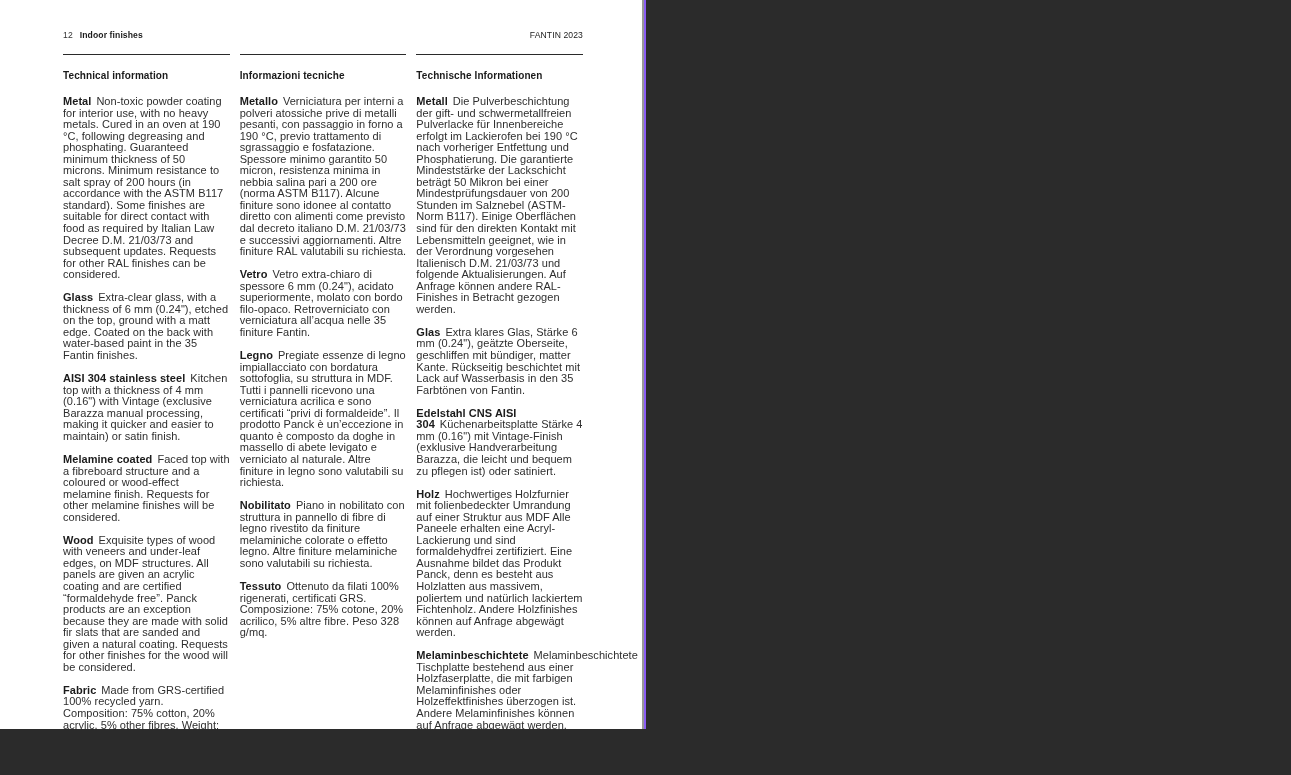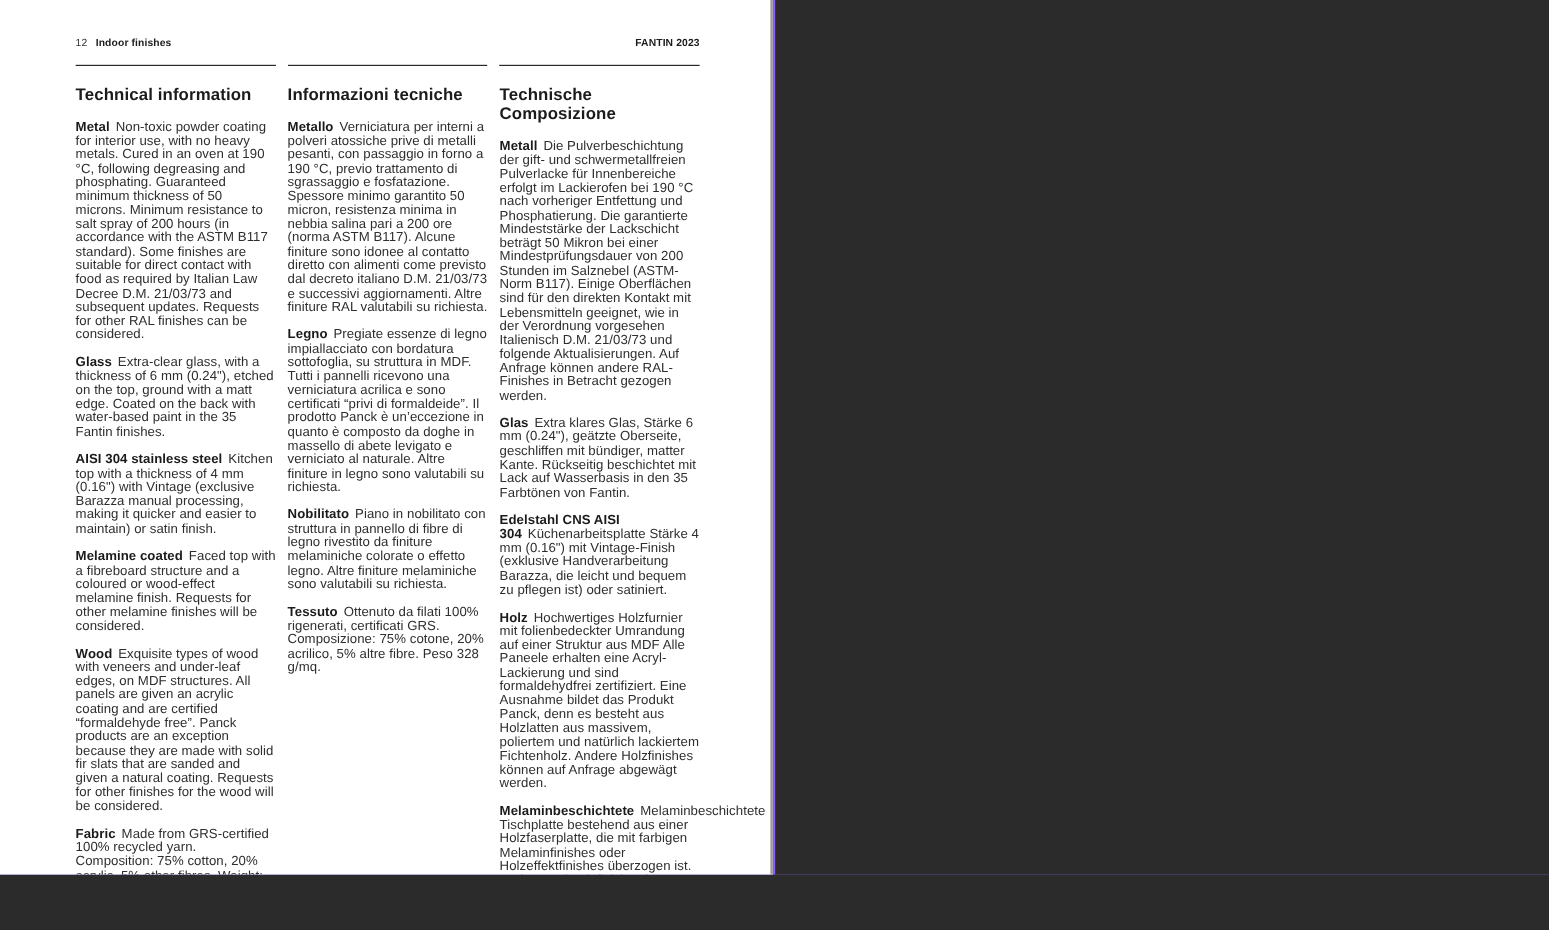--- a/index.html
+++ b/index.html
@@ -42,7 +42,7 @@
   .header .left { display: flex; align-items: baseline; }
   .page-number { font-weight: 400; margin-right: 7px; color: #333; }
   .section-title { font-weight: 700; }
-  .brand { font-weight: 700; margin-left: 33px; }
+  .brand { font-weight: 400; margin-left: 33px; }
   .columns {
     position: absolute;
     top: 54px;

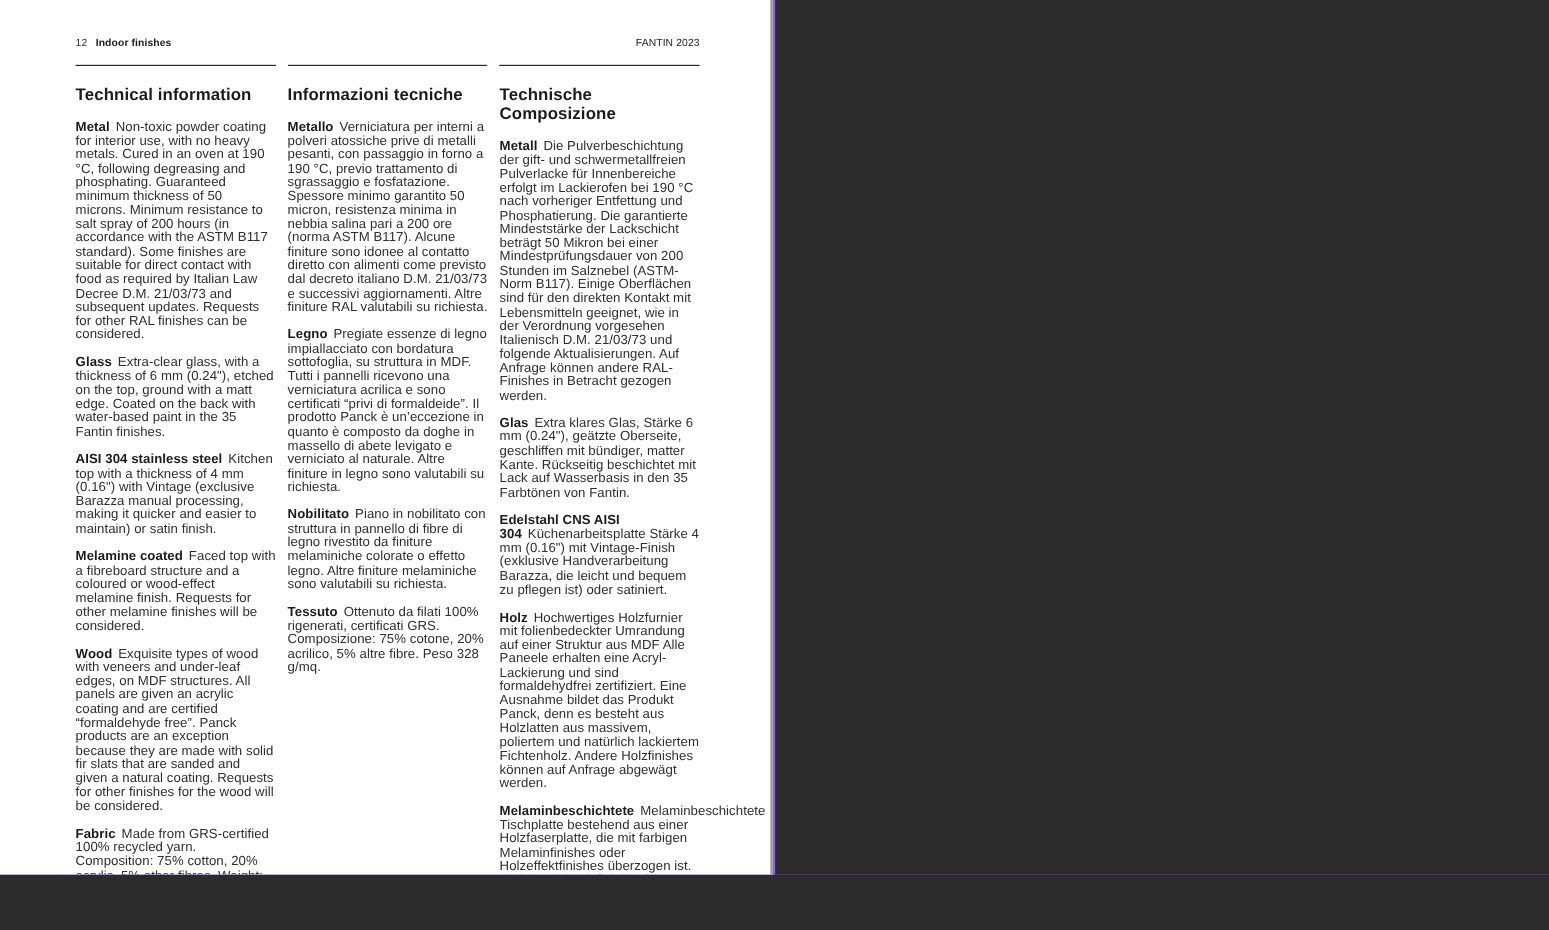--- a/index.html
+++ b/index.html
@@ -58,7 +58,7 @@
     margin-bottom: 15px;
   }
   .col h3 {
-    font-size: 14px;
+    font-size: 10px;
     font-weight: 700;
     color: #1b1b1b;
     margin-bottom: 15px;

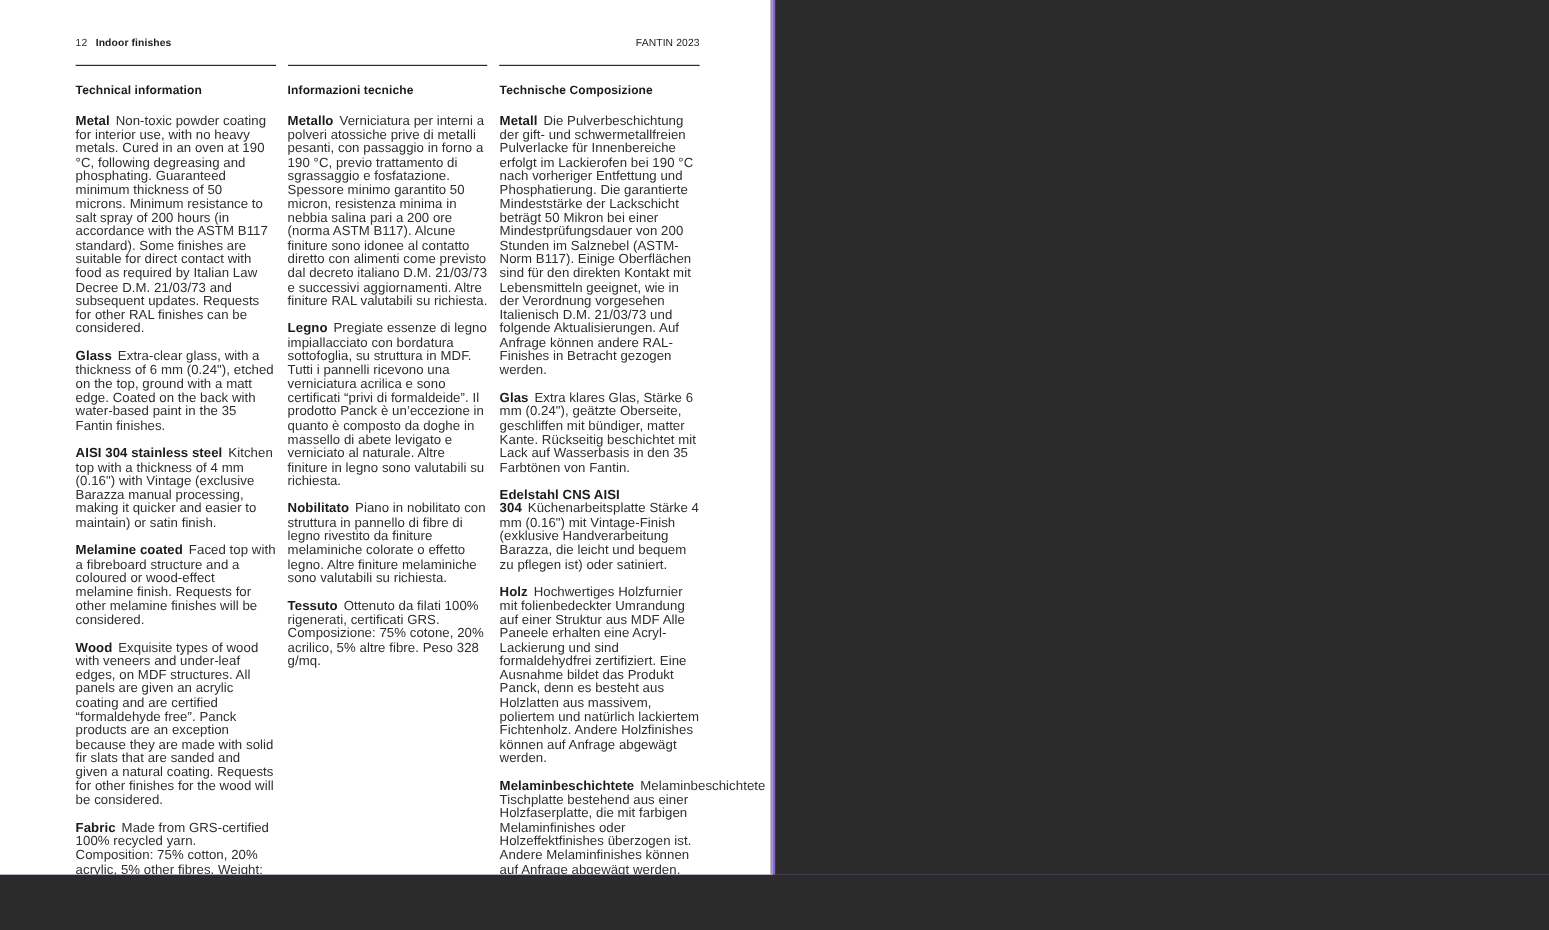--- a/index.html
+++ b/index.html
@@ -116,7 +116,7 @@
       </section>
       <section class="col">
         <div class="rule"></div>
-        <h3>Technische Composizione</h3>
+        <h3>Technische Informationen</h3>
         <div class="paras">
             <p><span class="term">Metall</span><span>Die Pulverbeschichtung der gift- und schwermetallfreien Pulverlacke für Innenbereiche erfolgt im Lackierofen bei 190 °C nach vorheriger Entfettung und Phosphatierung. Die garantierte Mindeststärke der Lackschicht beträgt 50 Mikron bei einer Mindestprüfungsdauer von 200 Stunden im Salznebel (ASTM-Norm B117). Einige Oberflächen sind für den direkten Kontakt mit Lebensmitteln geeignet, wie in der Verordnung vorgesehen Italienisch D.M. 21/03/73 und folgende Aktualisierungen. Auf Anfrage können andere RAL-Finishes in Betracht gezogen werden.</span></p>
             <p><span class="term">Glas</span><span>Extra klares Glas, Stärke 6 mm (0.24"), geätzte Oberseite, geschliffen mit bündiger, matter Kante. Rückseitig beschichtet mit Lack auf Wasserbasis in den 35 Farbtönen von Fantin.</span></p>

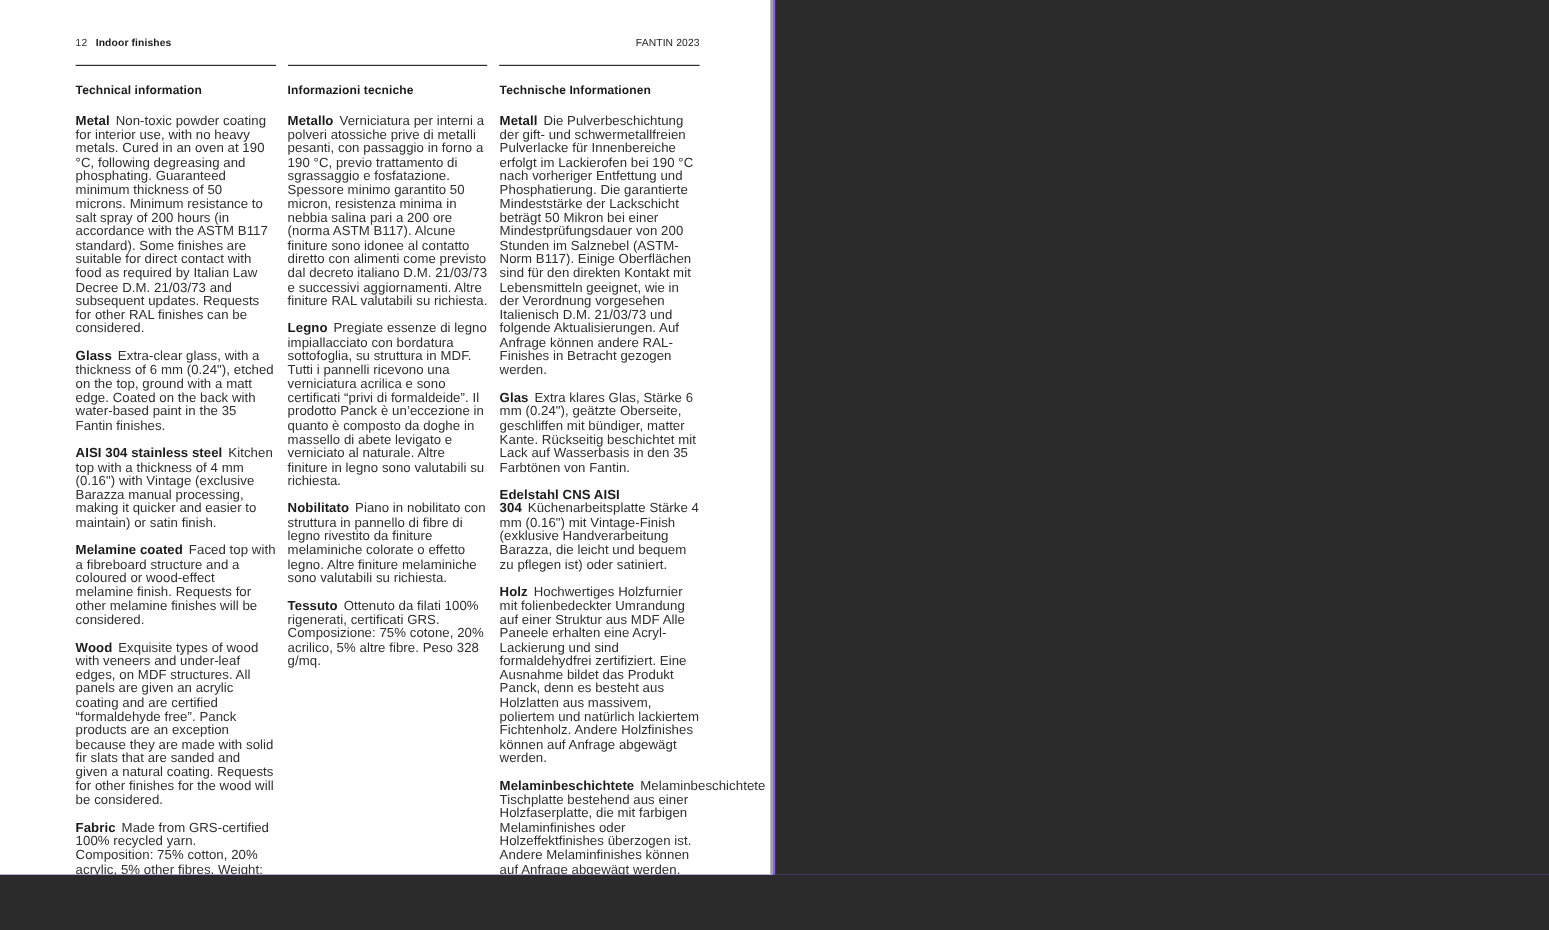--- a/index.html
+++ b/index.html
@@ -109,6 +109,7 @@
         <h3>Informazioni tecniche</h3>
         <div class="paras">
             <p><span class="term">Metallo</span><span>Verniciatura per interni a polveri atossiche prive di metalli pesanti, con passaggio in forno a 190 °C, previo trattamento di sgrassaggio e fosfatazione. Spessore minimo garantito 50 micron, resistenza minima in nebbia salina pari a 200 ore (norma ASTM B117). Alcune finiture sono idonee al contatto diretto con alimenti come previsto dal decreto italiano D.M. 21/03/73 e successivi aggiornamenti. Altre finiture RAL valutabili su richiesta.</span></p>
+            <p><span class="term">Vetro</span><span>Vetro extra-chiaro di spessore 6 mm (0.24"), acidato superiormente, molato con bordo filo-opaco. Retroverniciato con verniciatura all’acqua nelle 35 finiture Fantin.</span></p>
             <p><span class="term">Legno</span><span>Pregiate essenze di legno impiallacciato con bordatura sottofoglia, su struttura in MDF. Tutti i pannelli ricevono una verniciatura acrilica e sono certificati “privi di formaldeide”. Il prodotto Panck è un’eccezione in quanto è composto da doghe in massello di abete levigato e verniciato al naturale. Altre finiture in legno sono valutabili su richiesta.</span></p>
             <p><span class="term">Nobilitato</span><span>Piano in nobilitato con struttura in pannello di fibre di legno rivestito da finiture melaminiche colorate o effetto legno. Altre finiture melaminiche sono valutabili su richiesta.</span></p>
             <p><span class="term">Tessuto</span><span>Ottenuto da filati 100% rigenerati, certificati GRS. Composizione: 75% cotone, 20% acrilico, 5% altre fibre. Peso 328 g/mq.</span></p>

